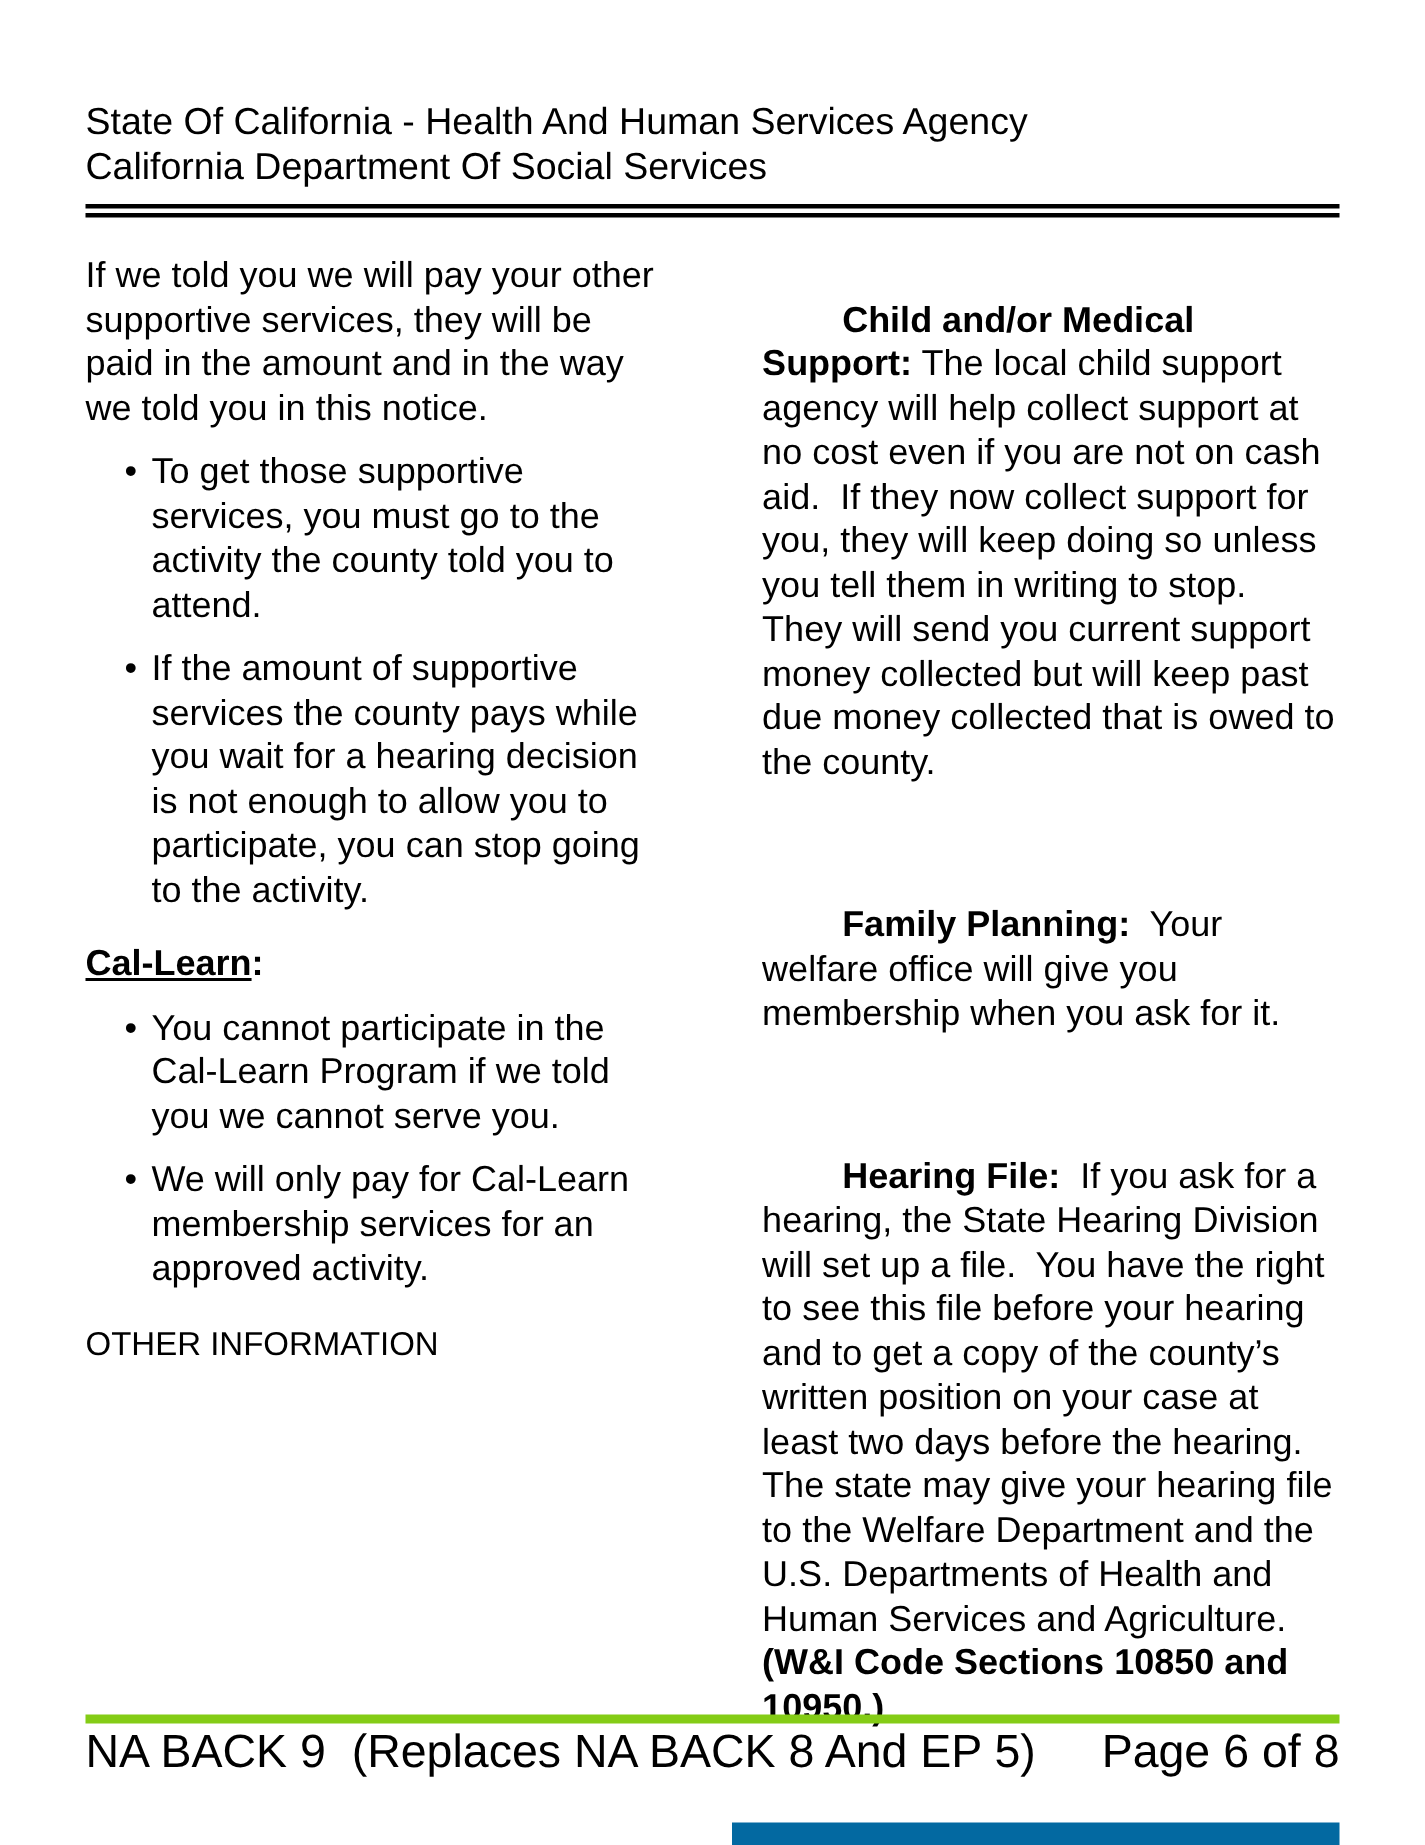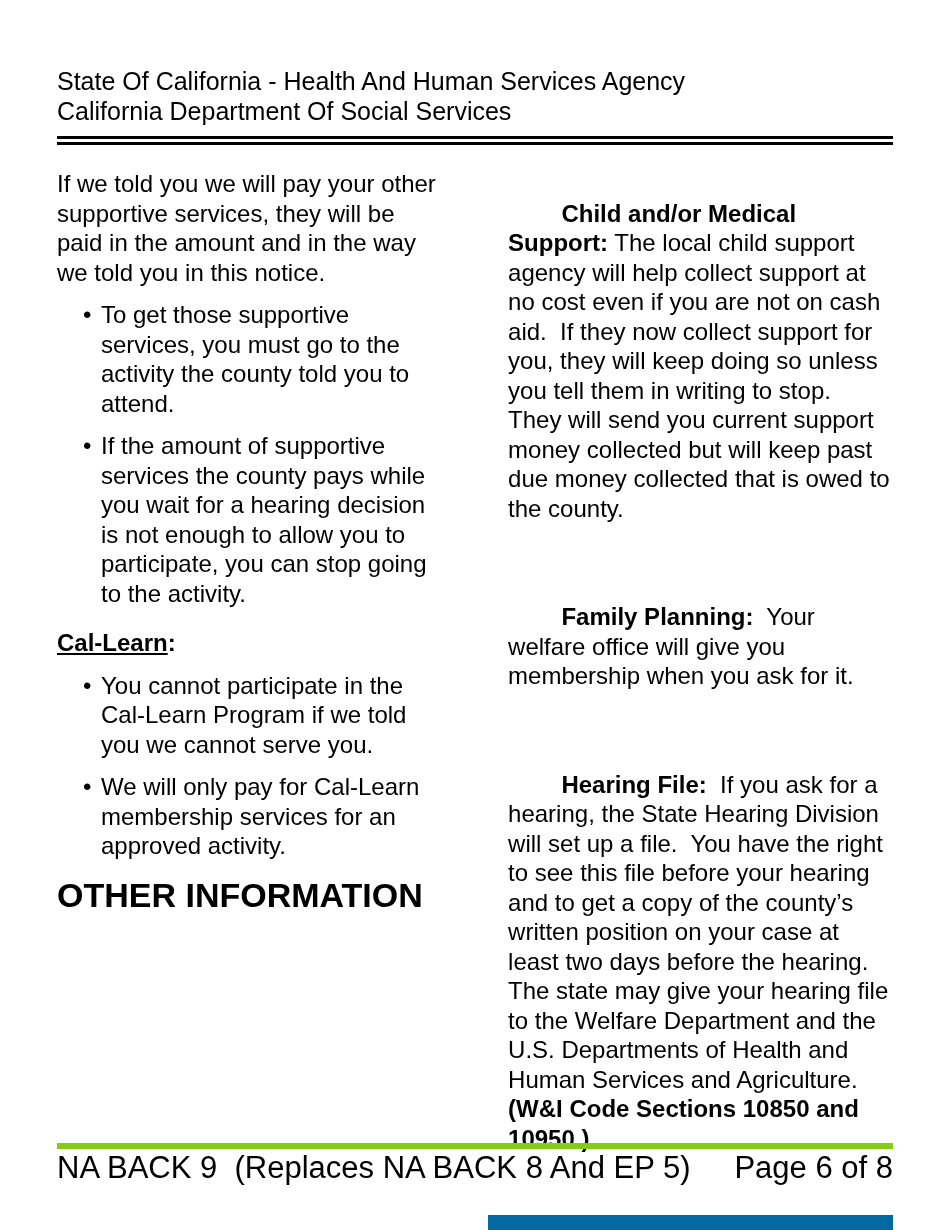--- a/index.html
+++ b/index.html
@@ -40,7 +40,7 @@
   .bullet .dot { flex: 0 0 18px; }
   .bullet .btext { flex: 1; white-space: pre-wrap; }
 
-  .heading { font-weight: bold; font-size: 34px; margin-top: 20px; }
+  .heading { font-weight: normal; font-size: 22px; margin-top: 20px; }
 
   .notice-box {
     margin-top: 32px;

